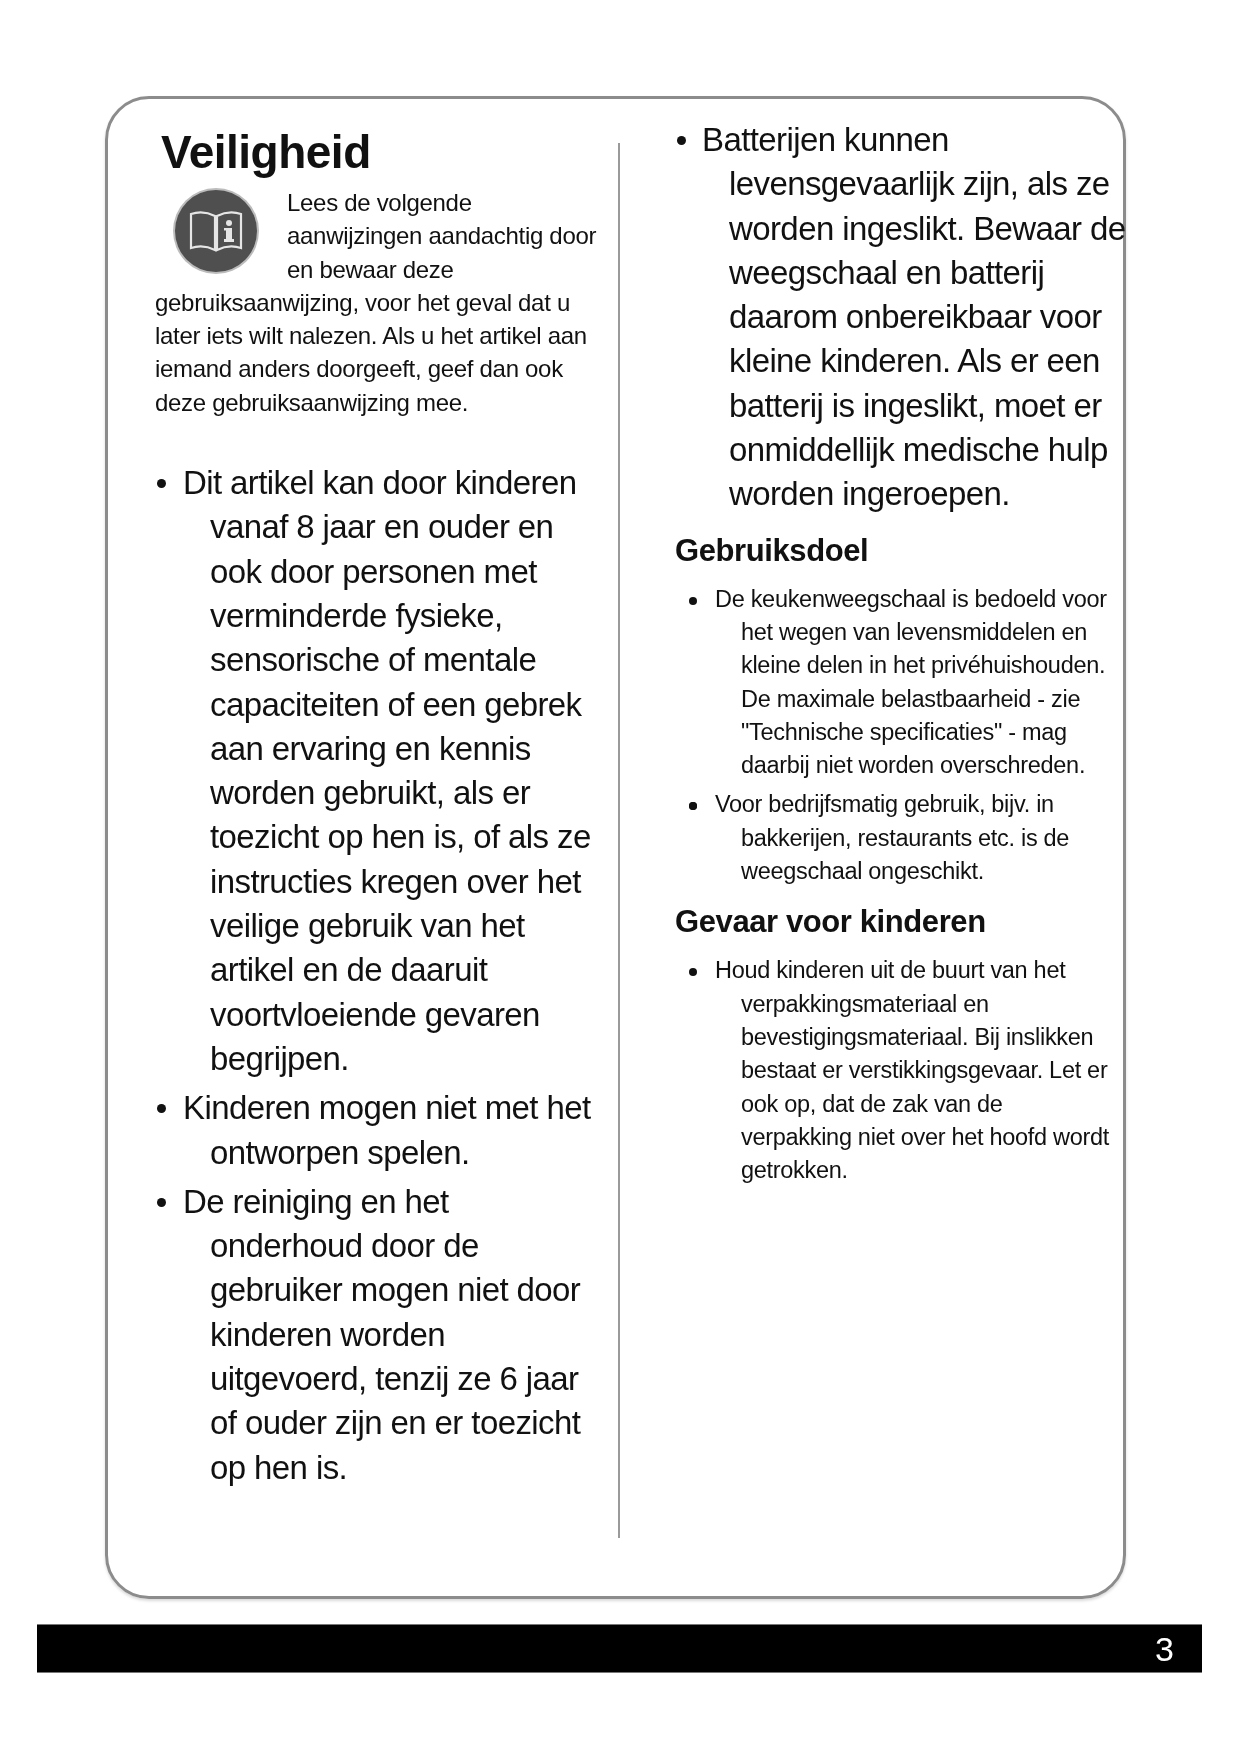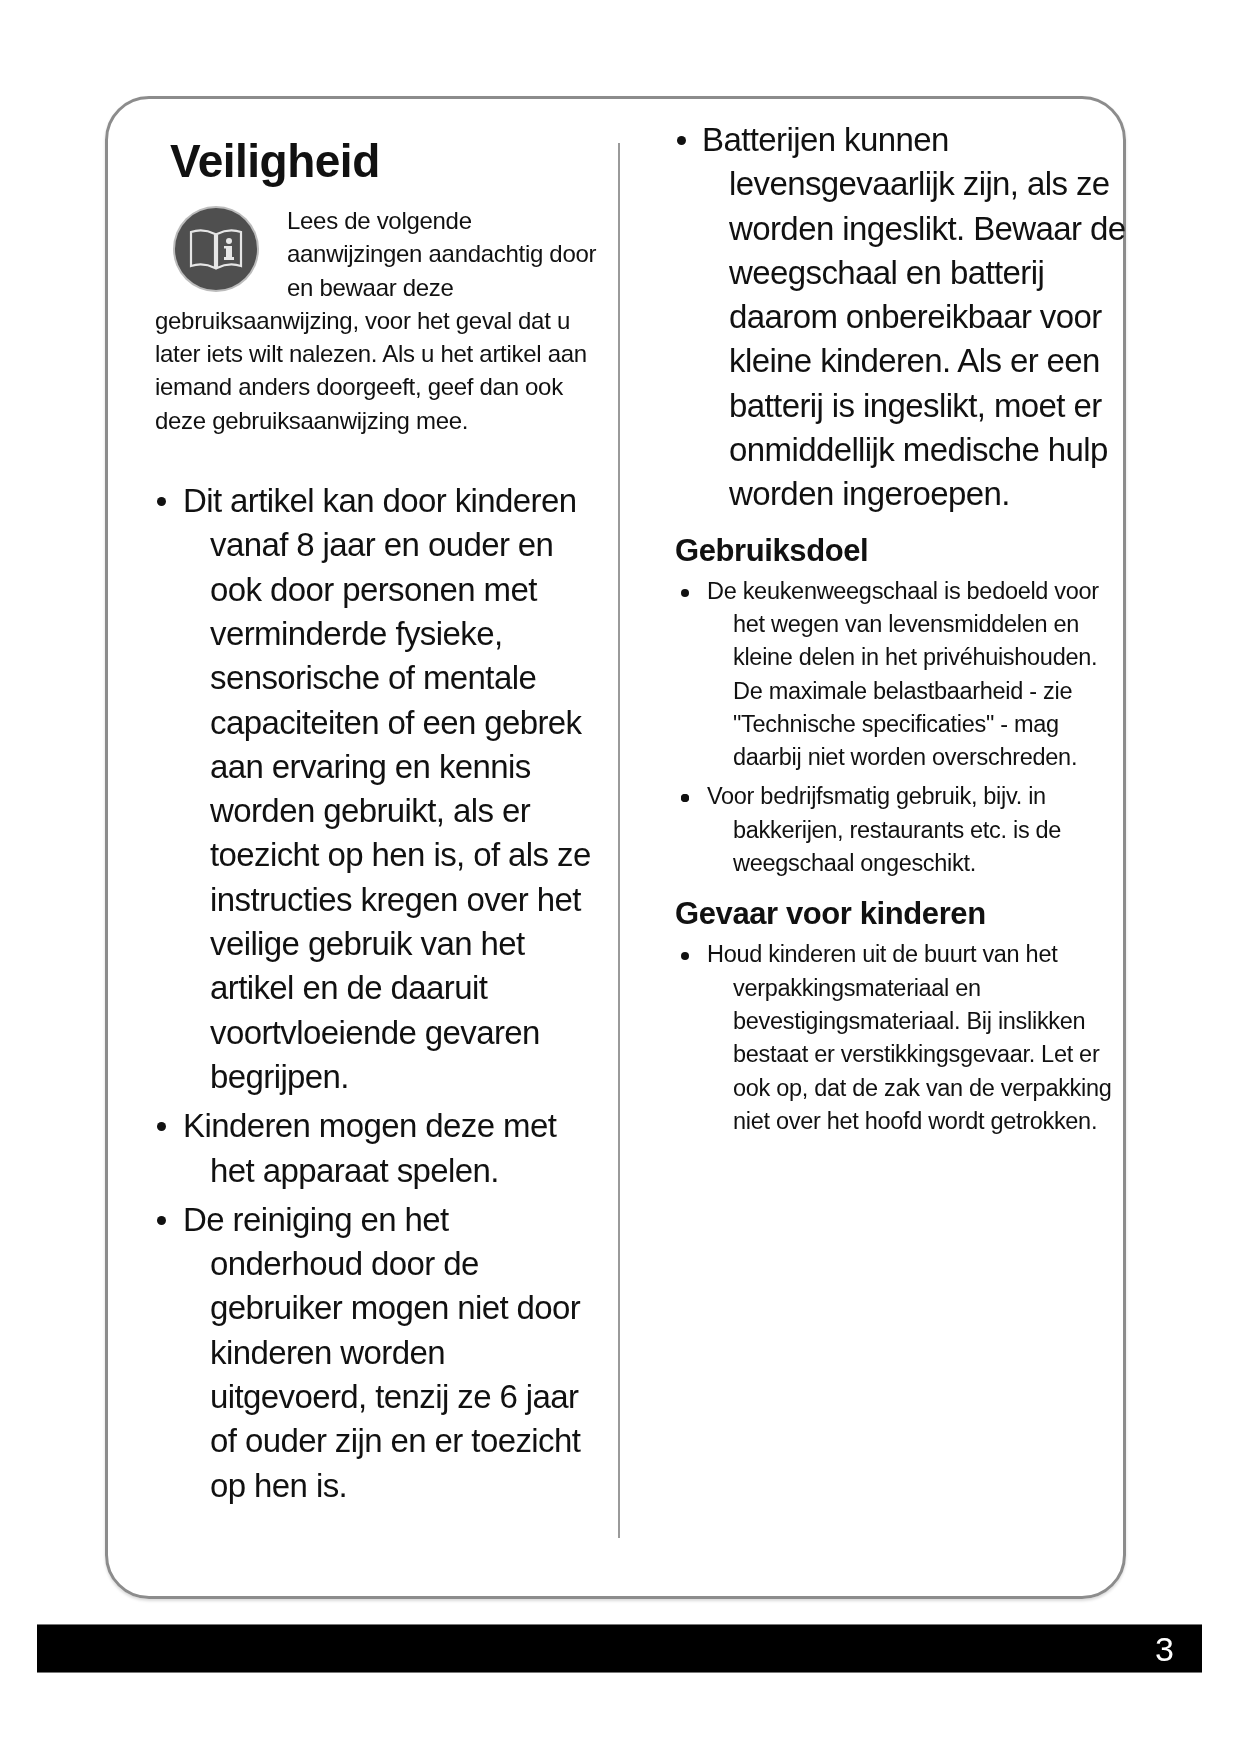--- a/index.html
+++ b/index.html
@@ -21,7 +21,7 @@
   .col-right { position: absolute; left: 675px; top: 118px; width: 455px; }
 
   .title {
-    font-weight: bold; font-size: 46px; line-height: 56px; margin: 15px; letter-spacing: -0.5px;
+    font-weight: bold; font-size: 46px; line-height: 56px; margin: 6px; letter-spacing: -0.5px;
   }
   .intro { position: relative; font-size: 24px; line-height: 33.3px; margin-top: 2px; letter-spacing: -0.3px; }
   .intro-icon {

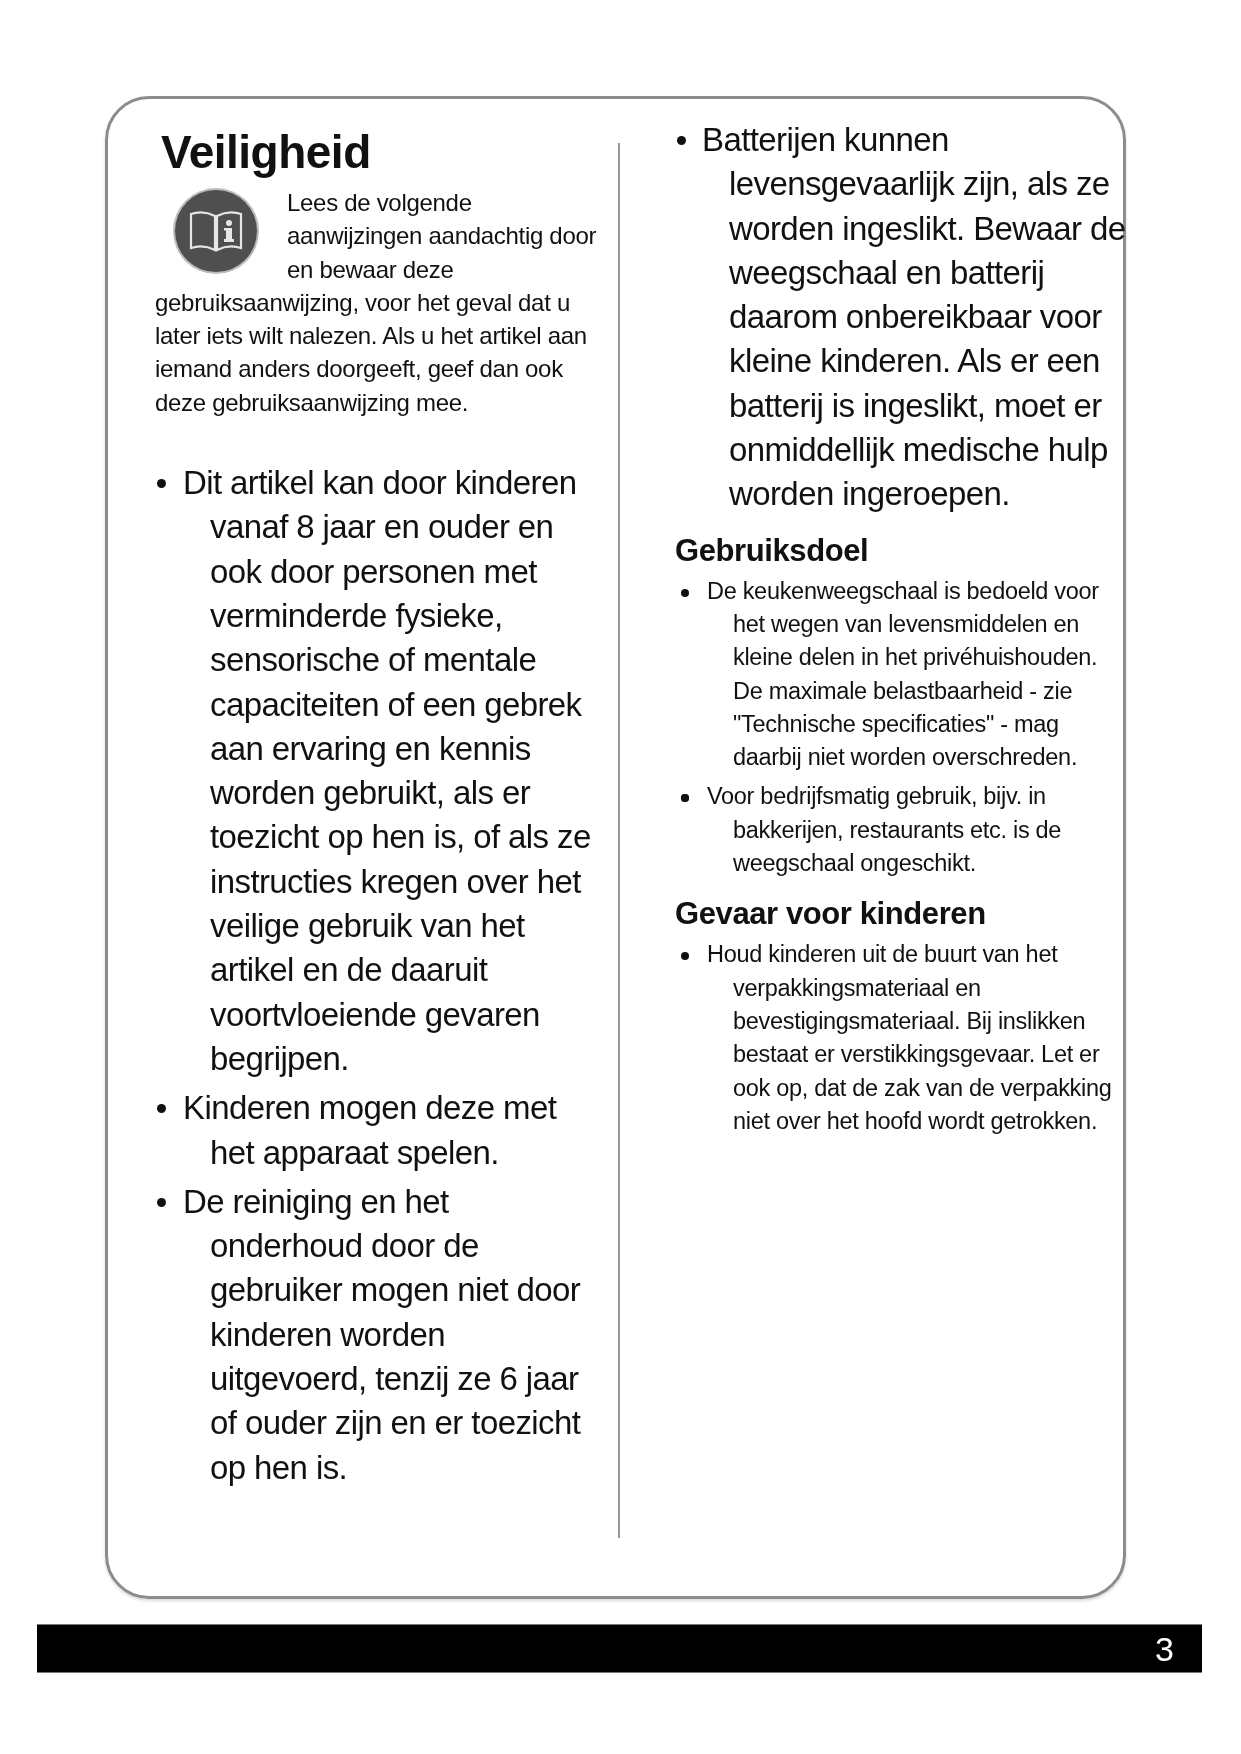--- a/index.html
+++ b/index.html
@@ -49,7 +49,7 @@
   .section-heading {
     font-weight: bold; font-size: 31px; line-height: 40px; margin: 14px 0 4px 0; letter-spacing: -0.4px;
   }
-  .small-list { list-style: none; margin: 4px; padding: 0; }
+  .small-list { list-style: none; margin: 12px; padding: 0; }
   .small-list li {
     position: relative; font-size: 23.5px; line-height: 33.3px; padding-left: 54px;
     text-indent: -26px; margin-bottom: 6px; letter-spacing: -0.3px;

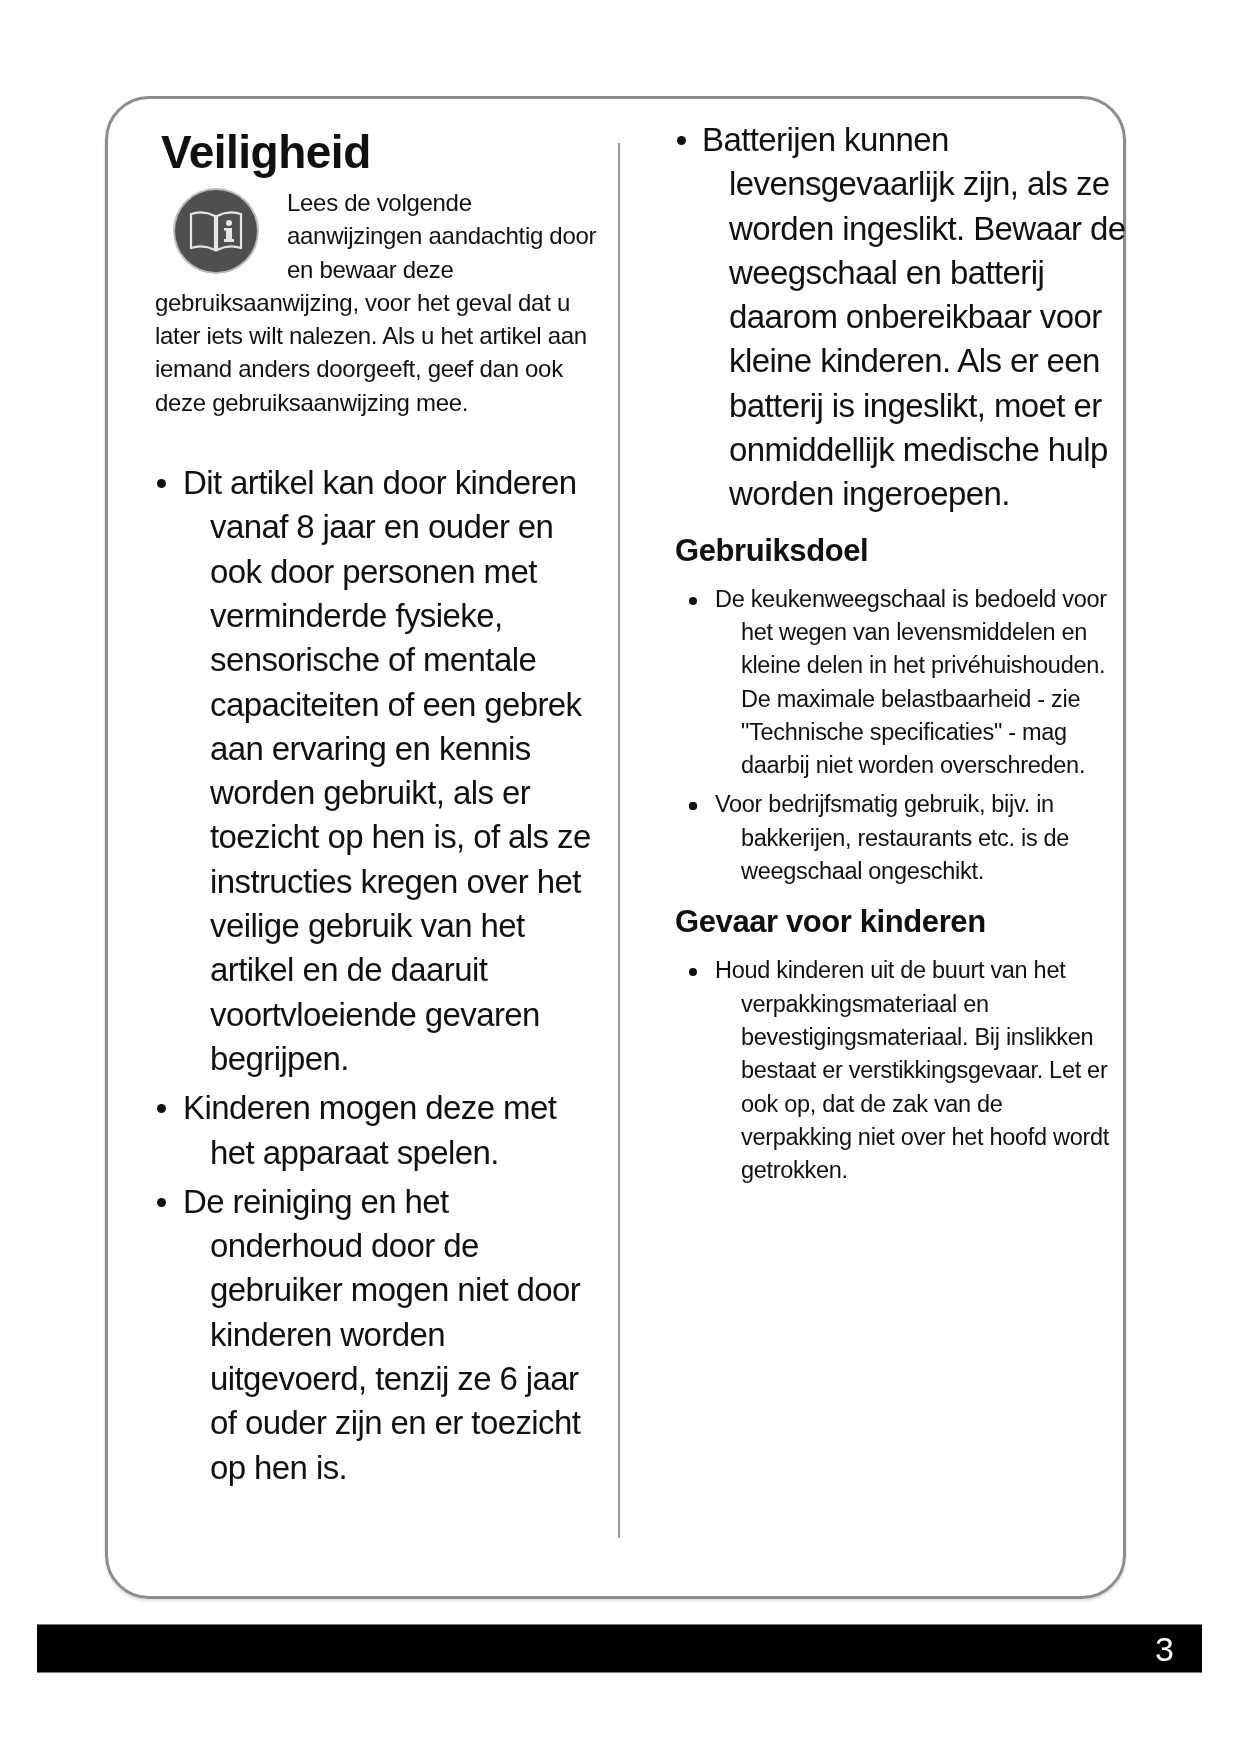--- a/index.html
+++ b/index.html
@@ -88,7 +88,7 @@
 
   <ul class="big-list left-list">
     <li><span class="bullet"></span><span>Dit artikel kan door kinderen vanaf 8 jaar en ouder en ook door personen met verminderde fysieke, sensorische of mentale capaciteiten of een gebrek aan ervaring en kennis worden gebruikt, als er toezicht op hen is, of als ze instructies kregen over het veilige gebruik van het artikel en de daaruit voortvloeiende gevaren begrijpen.</span></li>
-    <li><span class="bullet"></span><span>Kinderen mogen deze met het apparaat spelen.</span></li>
+    <li><span class="bullet"></span><span>Kinderen mogen niet met het ontworpen spelen.</span></li>
     <li><span class="bullet"></span><span>De reiniging en het onderhoud door de gebruiker mogen niet door kinderen worden uitgevoerd, tenzij ze 6 jaar of ouder zijn en er toezicht op hen is.</span></li>
   </ul>
 </div>

